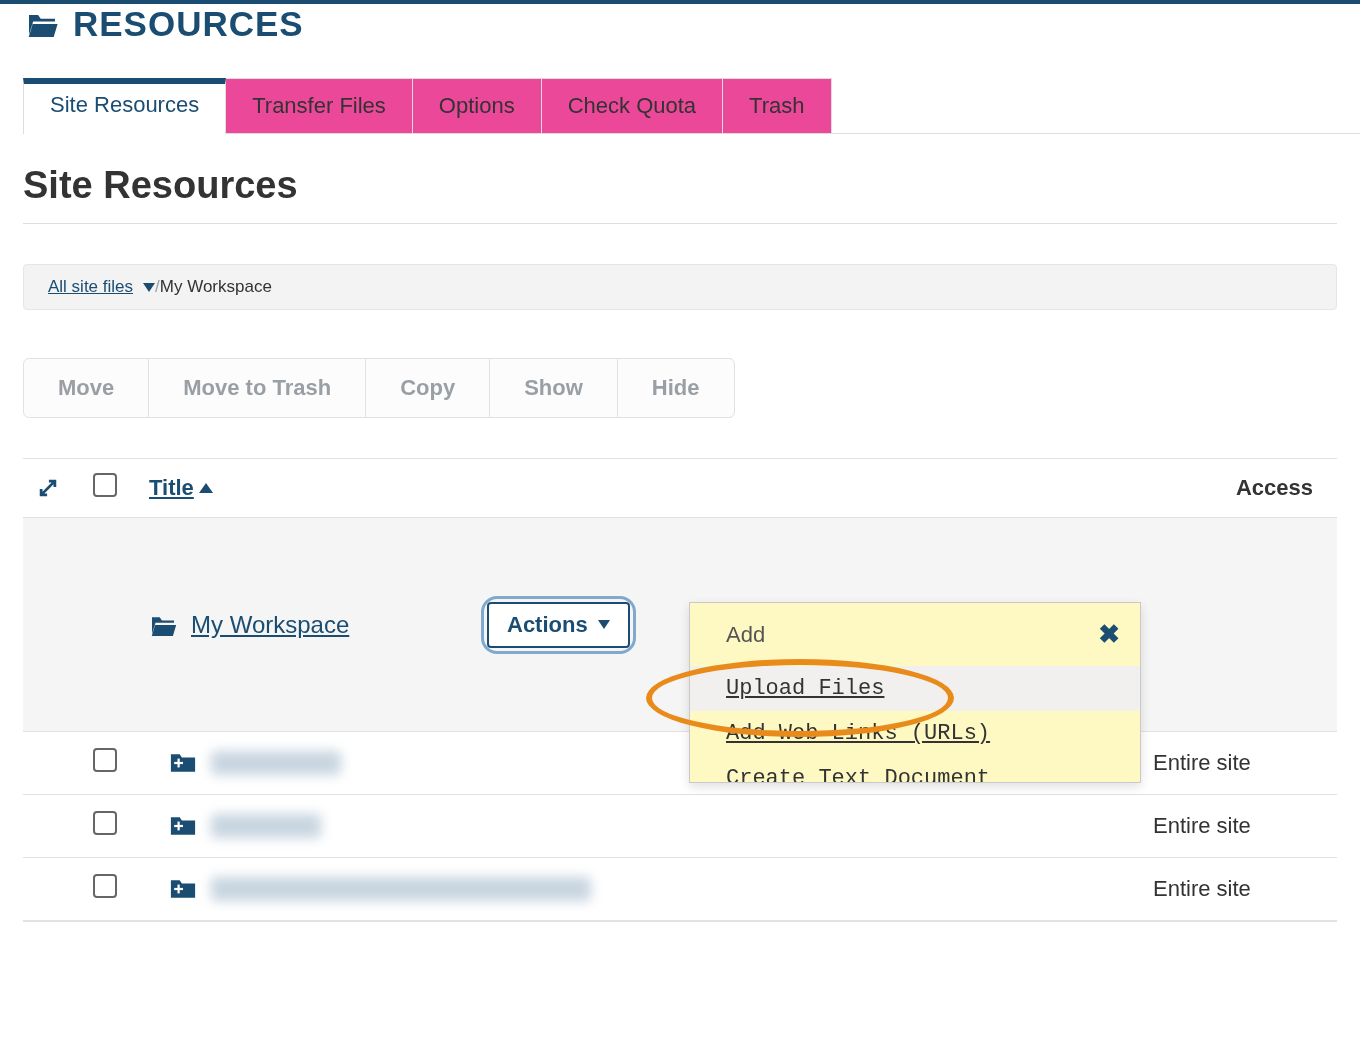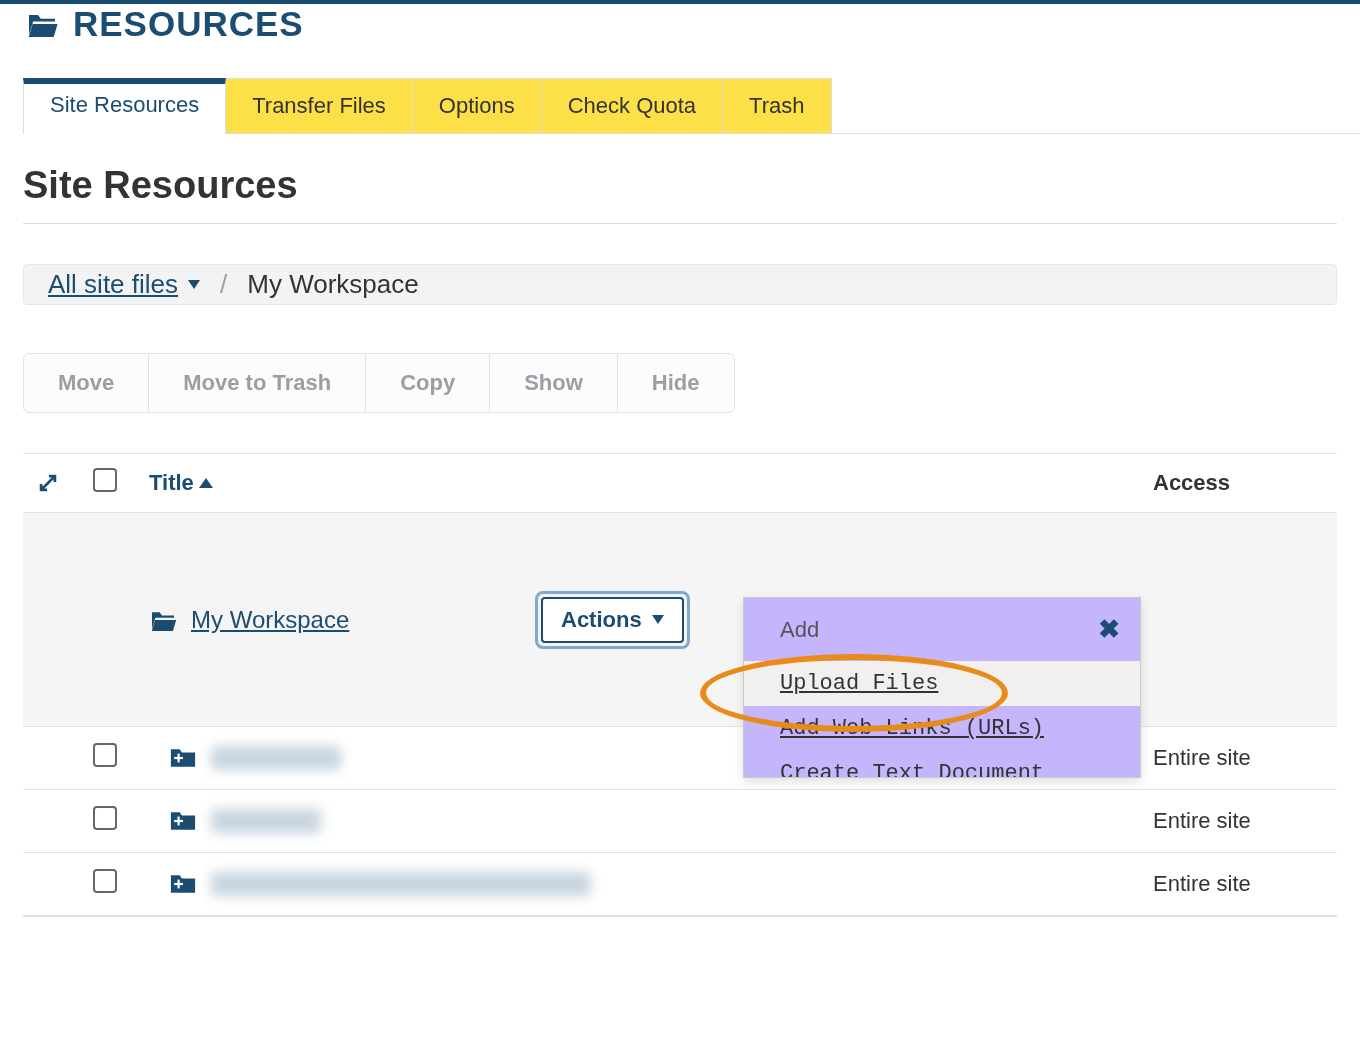--- a/index.html
+++ b/index.html
@@ -25,7 +25,7 @@
   }
   .tab {
     padding: 14px 26px; border: 1px solid #ddd; border-bottom: none;
-    background: #fde047; font-size: 22px; color: #333;
+    background: #ec4899; font-size: 22px; color: #333;
     margin-right: -1px; cursor: pointer;
   }
   .tab.active {

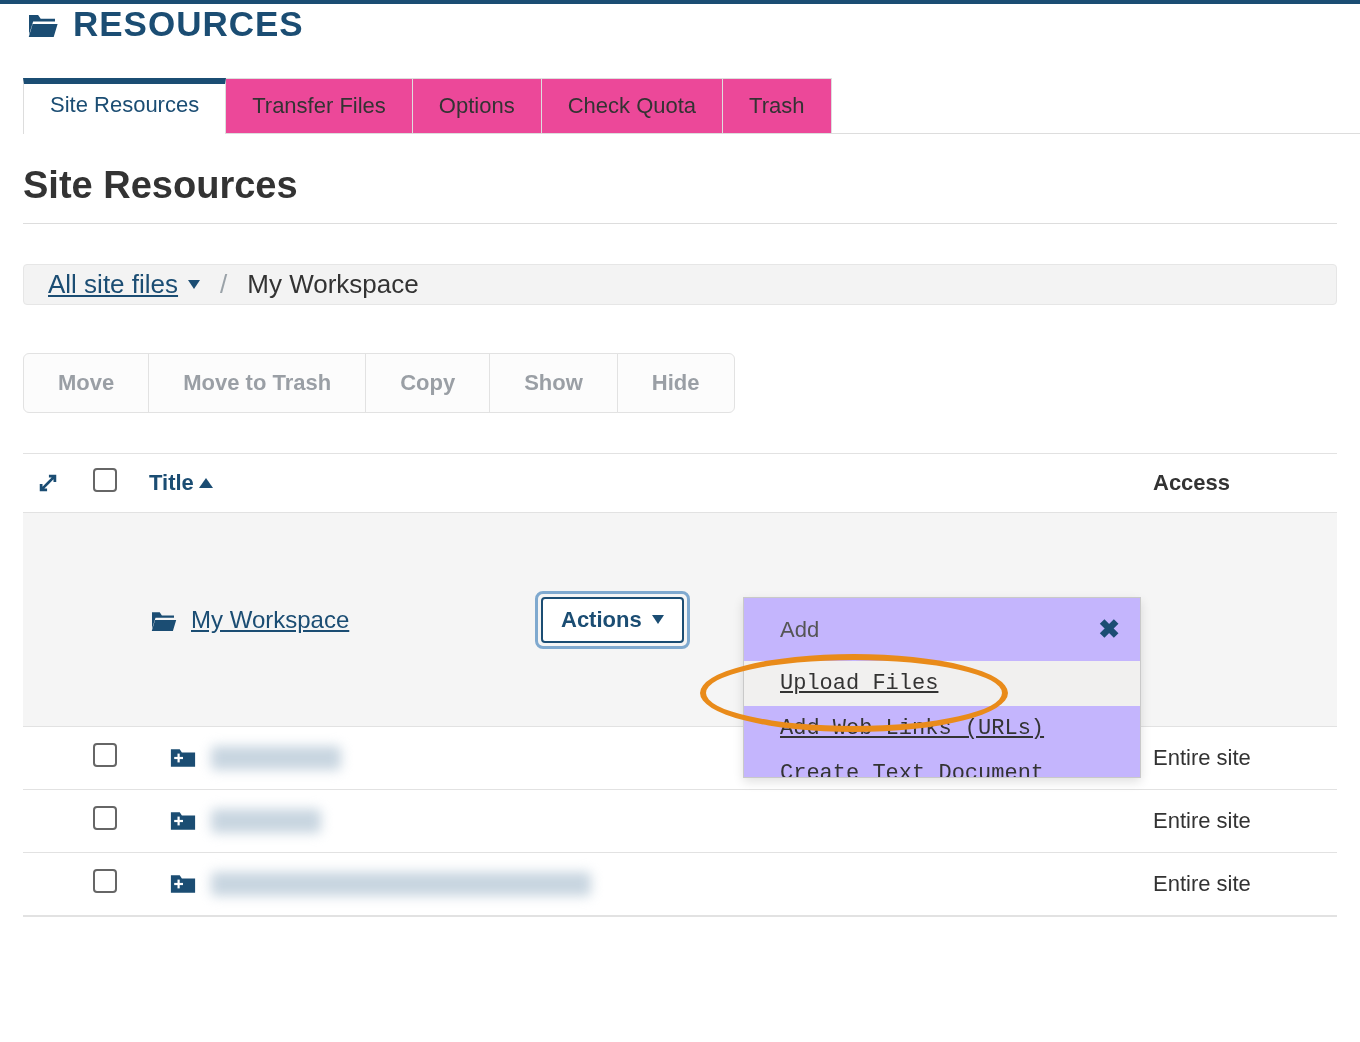--- a/index.html
+++ b/index.html
@@ -42,9 +42,9 @@
   }
   .hr { border: none; border-top: 1px solid #ddd; margin: 0 23px 40px 23px; }
   .breadcrumb {
-    margin: 0 23px; padding: 4px 24px; background: #f3f3f3;
+    margin: 0 23px; padding: 12px 24px; background: #f3f3f3;
     border: 1px solid #e6e6e6; border-radius: 4px;
-    display: flex; align-items: center; gap: 20px; font-size: 26px;
+    display: flex; align-items: center; font-size: 17px;
   }
   .bc-link { color: #1b4d73; text-decoration: underline; cursor:pointer; display:inline-flex; align-items:center; gap:6px;}
   .bc-caret { display:inline-block; width:0; height:0; border-left:6px solid transparent; border-right:6px solid transparent; border-top:9px solid #1b4d73; margin-left:4px;}

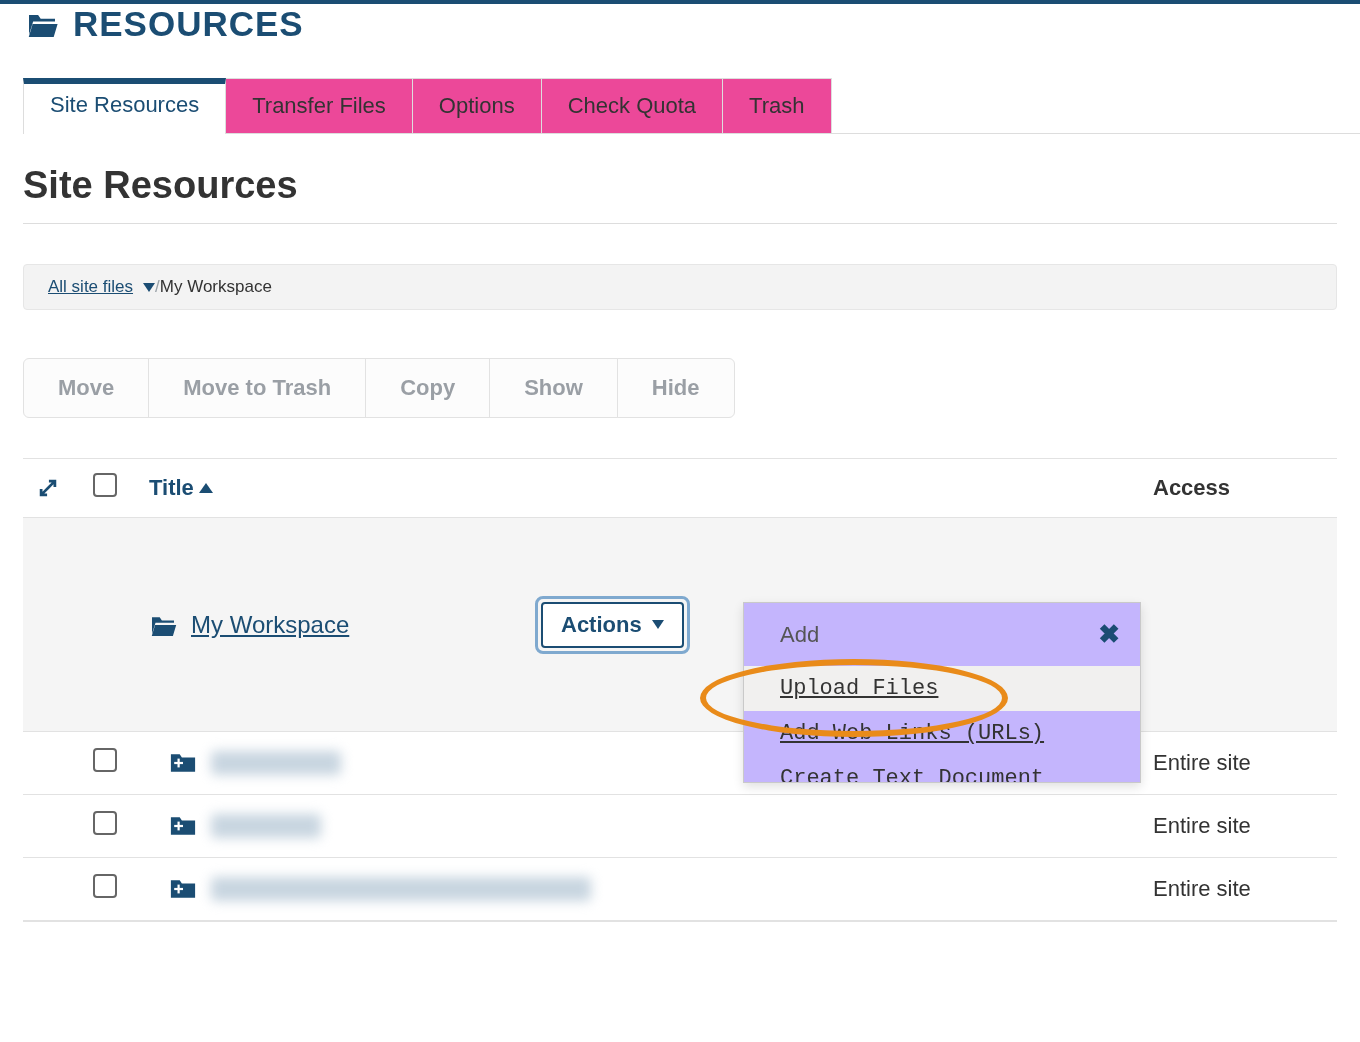--- a/index.html
+++ b/index.html
@@ -71,7 +71,7 @@
   .col-title { flex: 1; }
   .col-spacer { width: 190px; }
   .col-access { width: 170px; text-align:left; padding-right:10px;margin-left:18px;}
-  .sort-link { color:#1b4d73; cursor:pointer; display:inline-flex; align-items:center; gap:5px;}
+  .sort-link { color:#1b4d73; text-decoration: underline; cursor:pointer; display:inline-flex; align-items:center; gap:5px;}
   .sort-caret { display:inline-block; width:0; height:0; border-left:7px solid transparent; border-right:7px solid transparent; border-bottom:10px solid #1b4d73;}
   input[type="checkbox"].cb {
     width: 24px; height: 24px; border: 2px solid #666; border-radius: 4px;

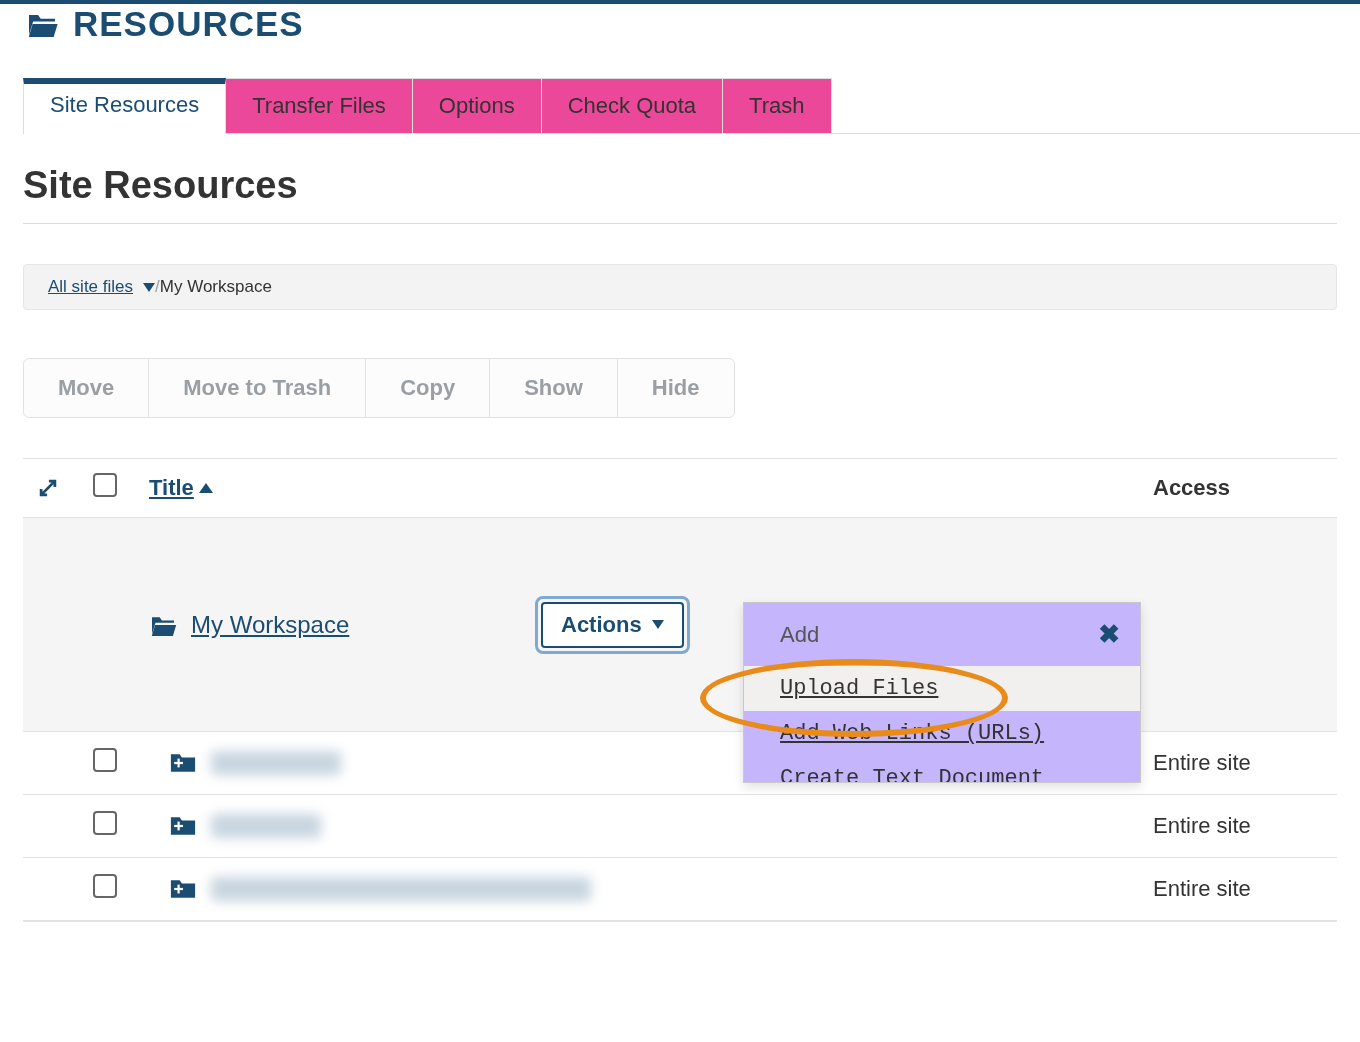--- a/index.html
+++ b/index.html
@@ -70,7 +70,7 @@
   .col-check { width: 56px; }
   .col-title { flex: 1; }
   .col-spacer { width: 190px; }
-  .col-access { width: 170px; text-align:left; padding-right:10px;margin-left:18px;}
+  .col-access { width: 170px; text-align:right; padding-right:10px;margin-left:18px;}
   .sort-link { color:#1b4d73; text-decoration: underline; cursor:pointer; display:inline-flex; align-items:center; gap:5px;}
   .sort-caret { display:inline-block; width:0; height:0; border-left:7px solid transparent; border-right:7px solid transparent; border-bottom:10px solid #1b4d73;}
   input[type="checkbox"].cb {

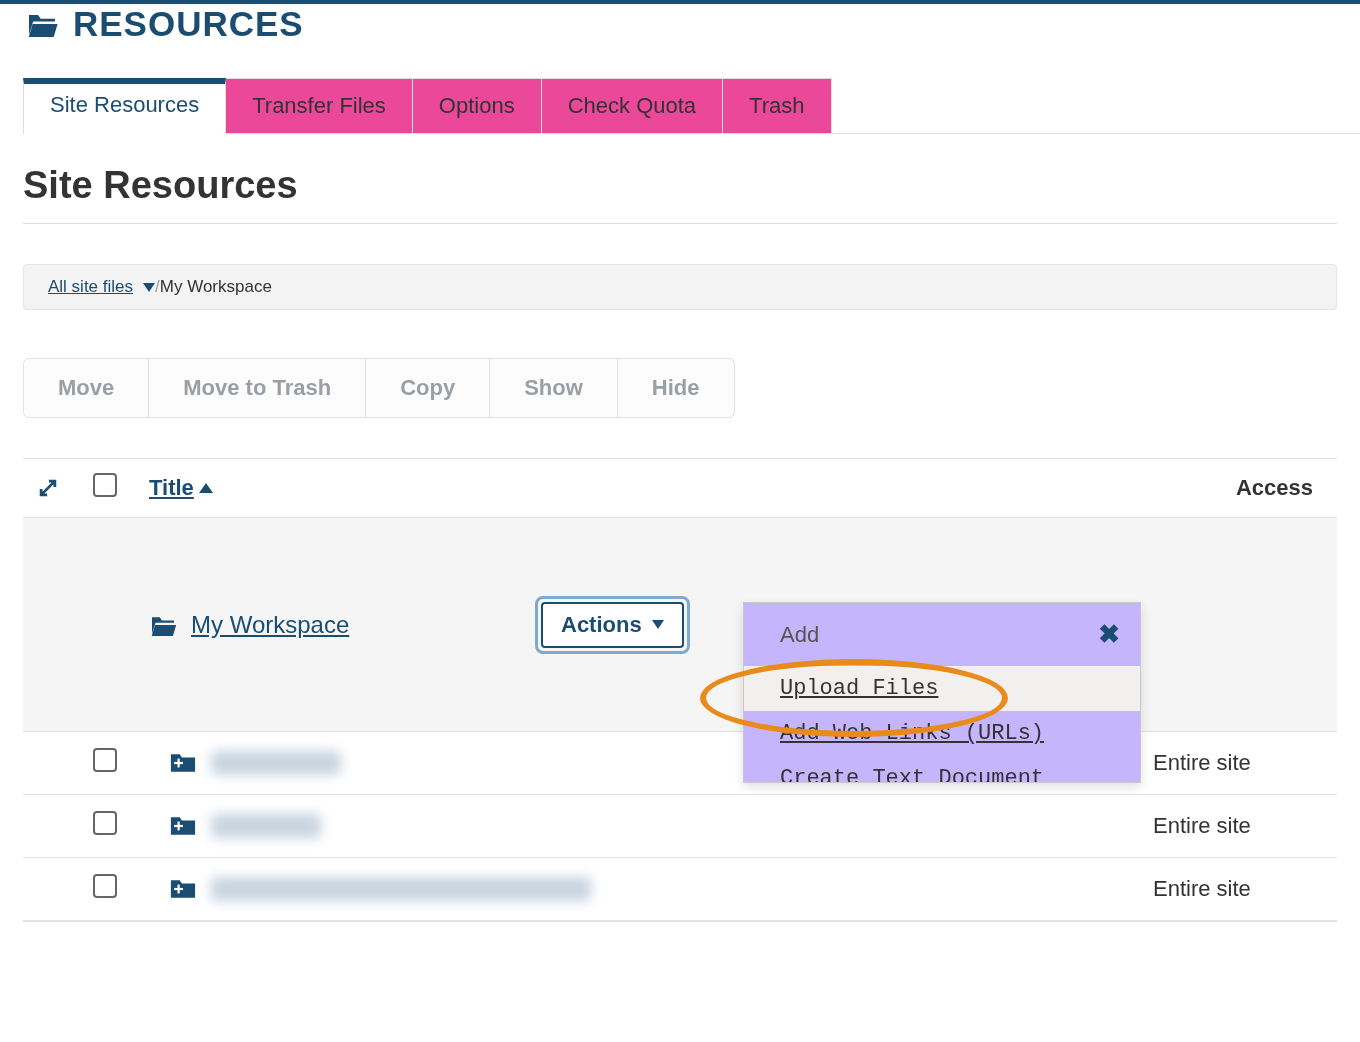--- a/index.html
+++ b/index.html
@@ -99,7 +99,7 @@
     display:inline-flex; align-items:center; gap:10px; cursor:pointer;
   }
   .actions-btn-outline {
-    outline: 3px solid #7fa9cf; outline-offset: 3px; border-radius:2px;
+    outline: 3px solid #7fa9cf; outline-offset: 3px; border-radius:10px;
   }
   .caret-down { display:inline-block; width:0; height:0; border-left:6px solid transparent; border-right:6px solid transparent; border-top:9px solid #1b4d73;}
 

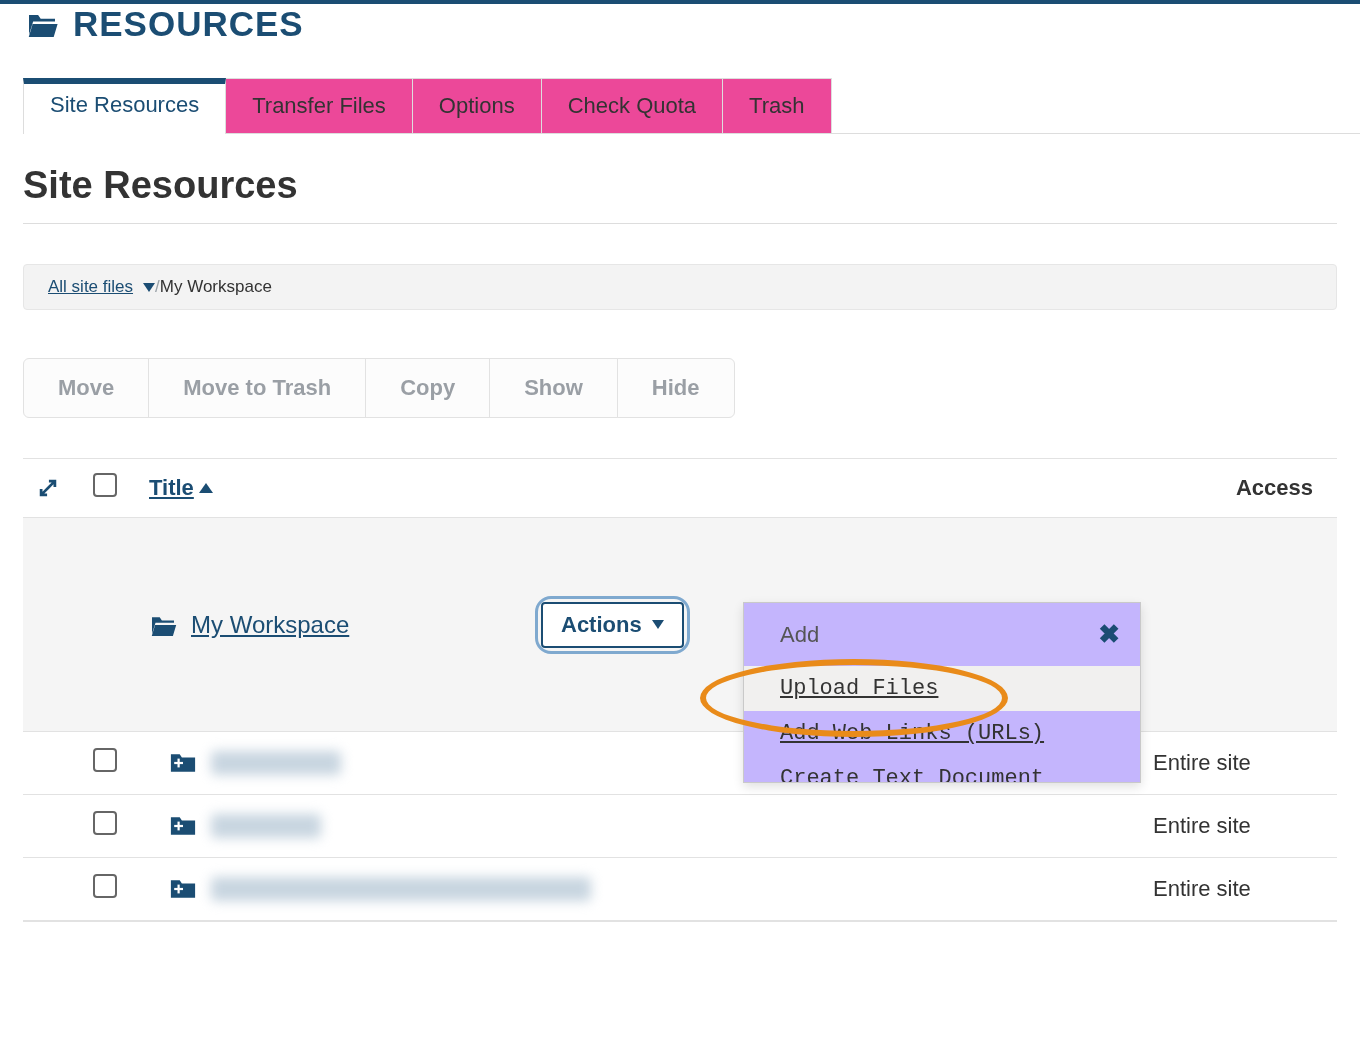--- a/index.html
+++ b/index.html
@@ -104,8 +104,8 @@
   .caret-down { display:inline-block; width:0; height:0; border-left:6px solid transparent; border-right:6px solid transparent; border-top:9px solid #1b4d73;}
 
   .dropdown {
-    position:absolute; top: 68px; right: 182px; width: 398px;
-    background:#c4b5fd; border:1px solid #c9c9c9; box-shadow: 0 4px 10px rgba(0,0,0,0.12);
+    position:absolute; top: 68px; right: 182px; width: 452px;
+    background:#fef9c3; border:1px solid #c9c9c9; box-shadow: 0 4px 10px rgba(0,0,0,0.12);
     z-index: 10; font-size: 22px;
   }
   .dd-header {

